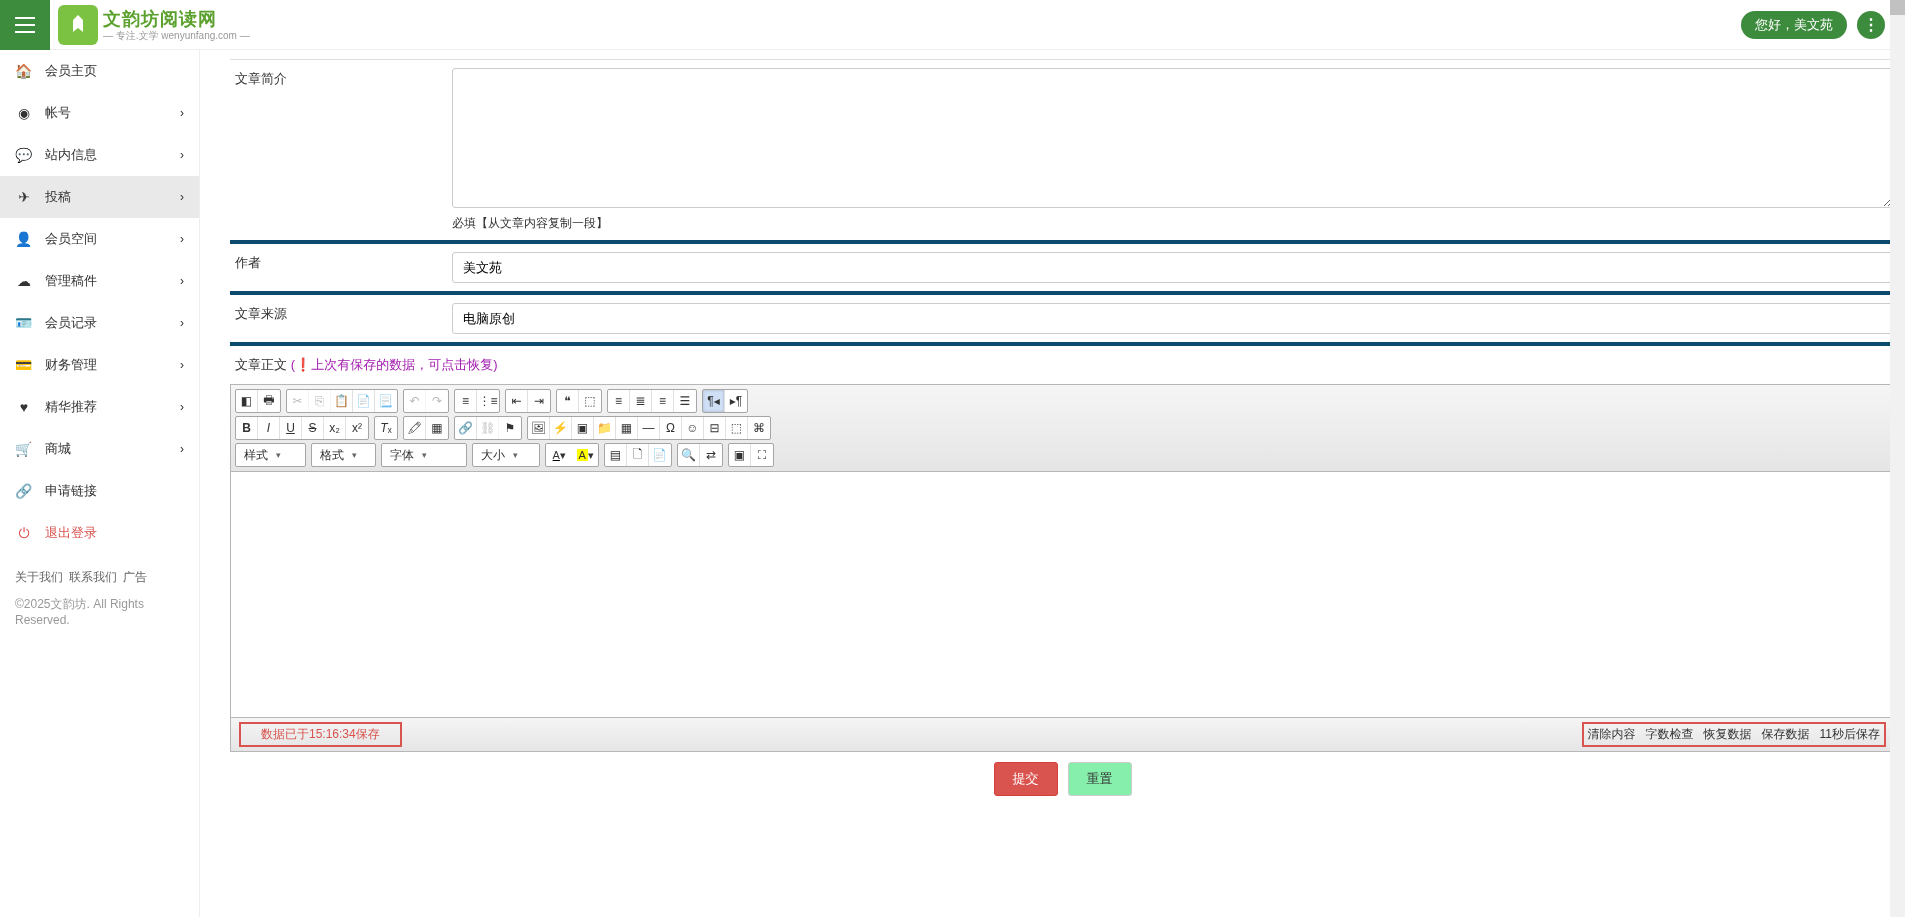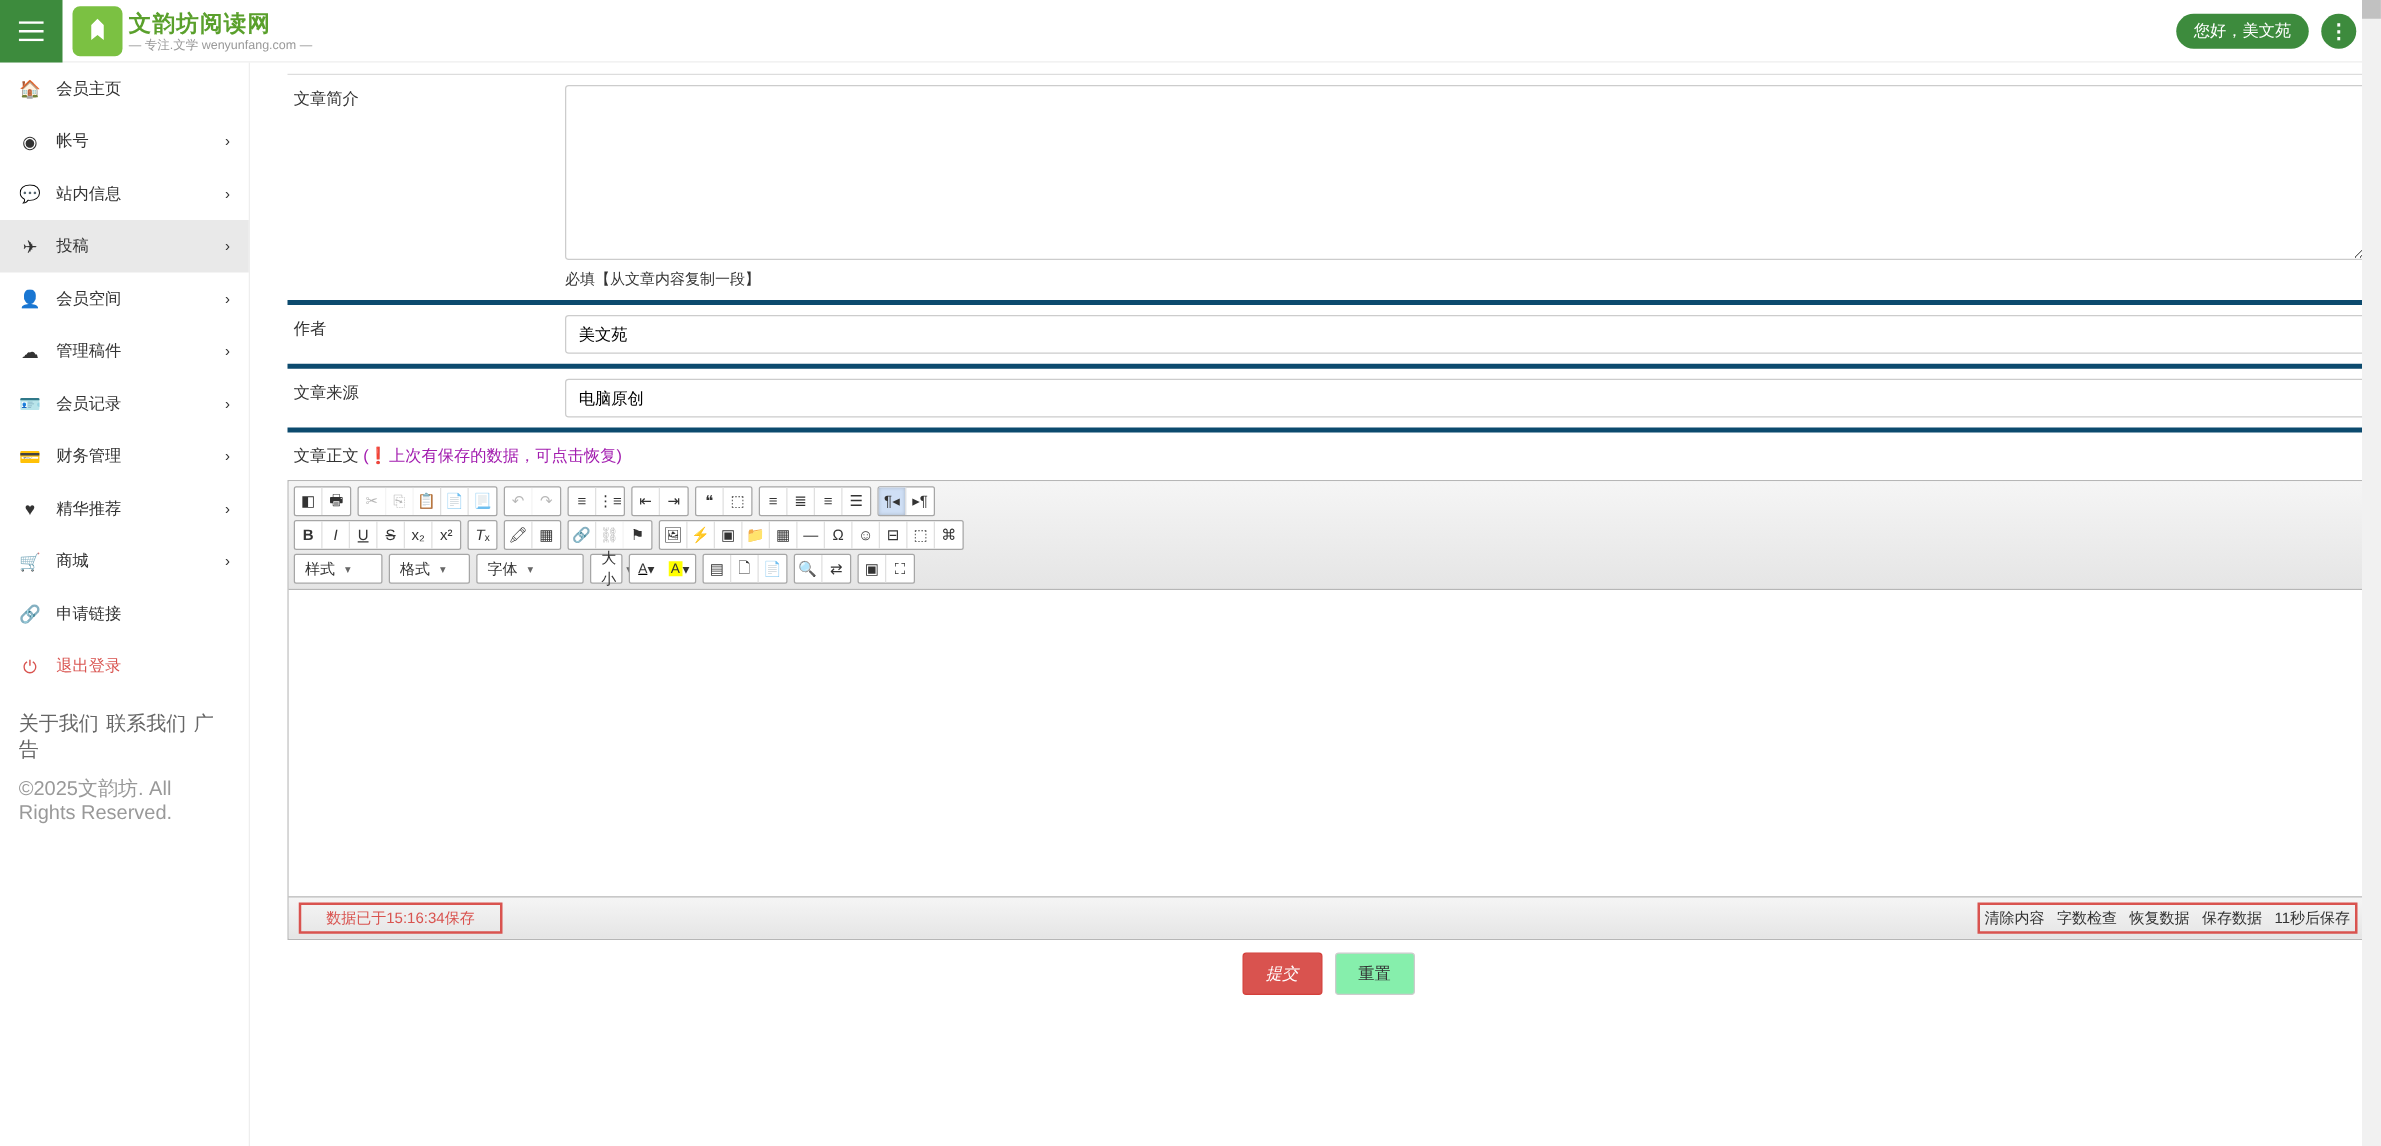--- a/index.html
+++ b/index.html
@@ -338,7 +338,7 @@
               <span>字体</span>
               <span class="arrow">▾</span>
             </div>
-          <div class="tb-select" style="width:26px">
+          <div class="tb-select" style="width:68px">
               <span>大小</span>
               <span class="arrow">▾</span>
             </div>

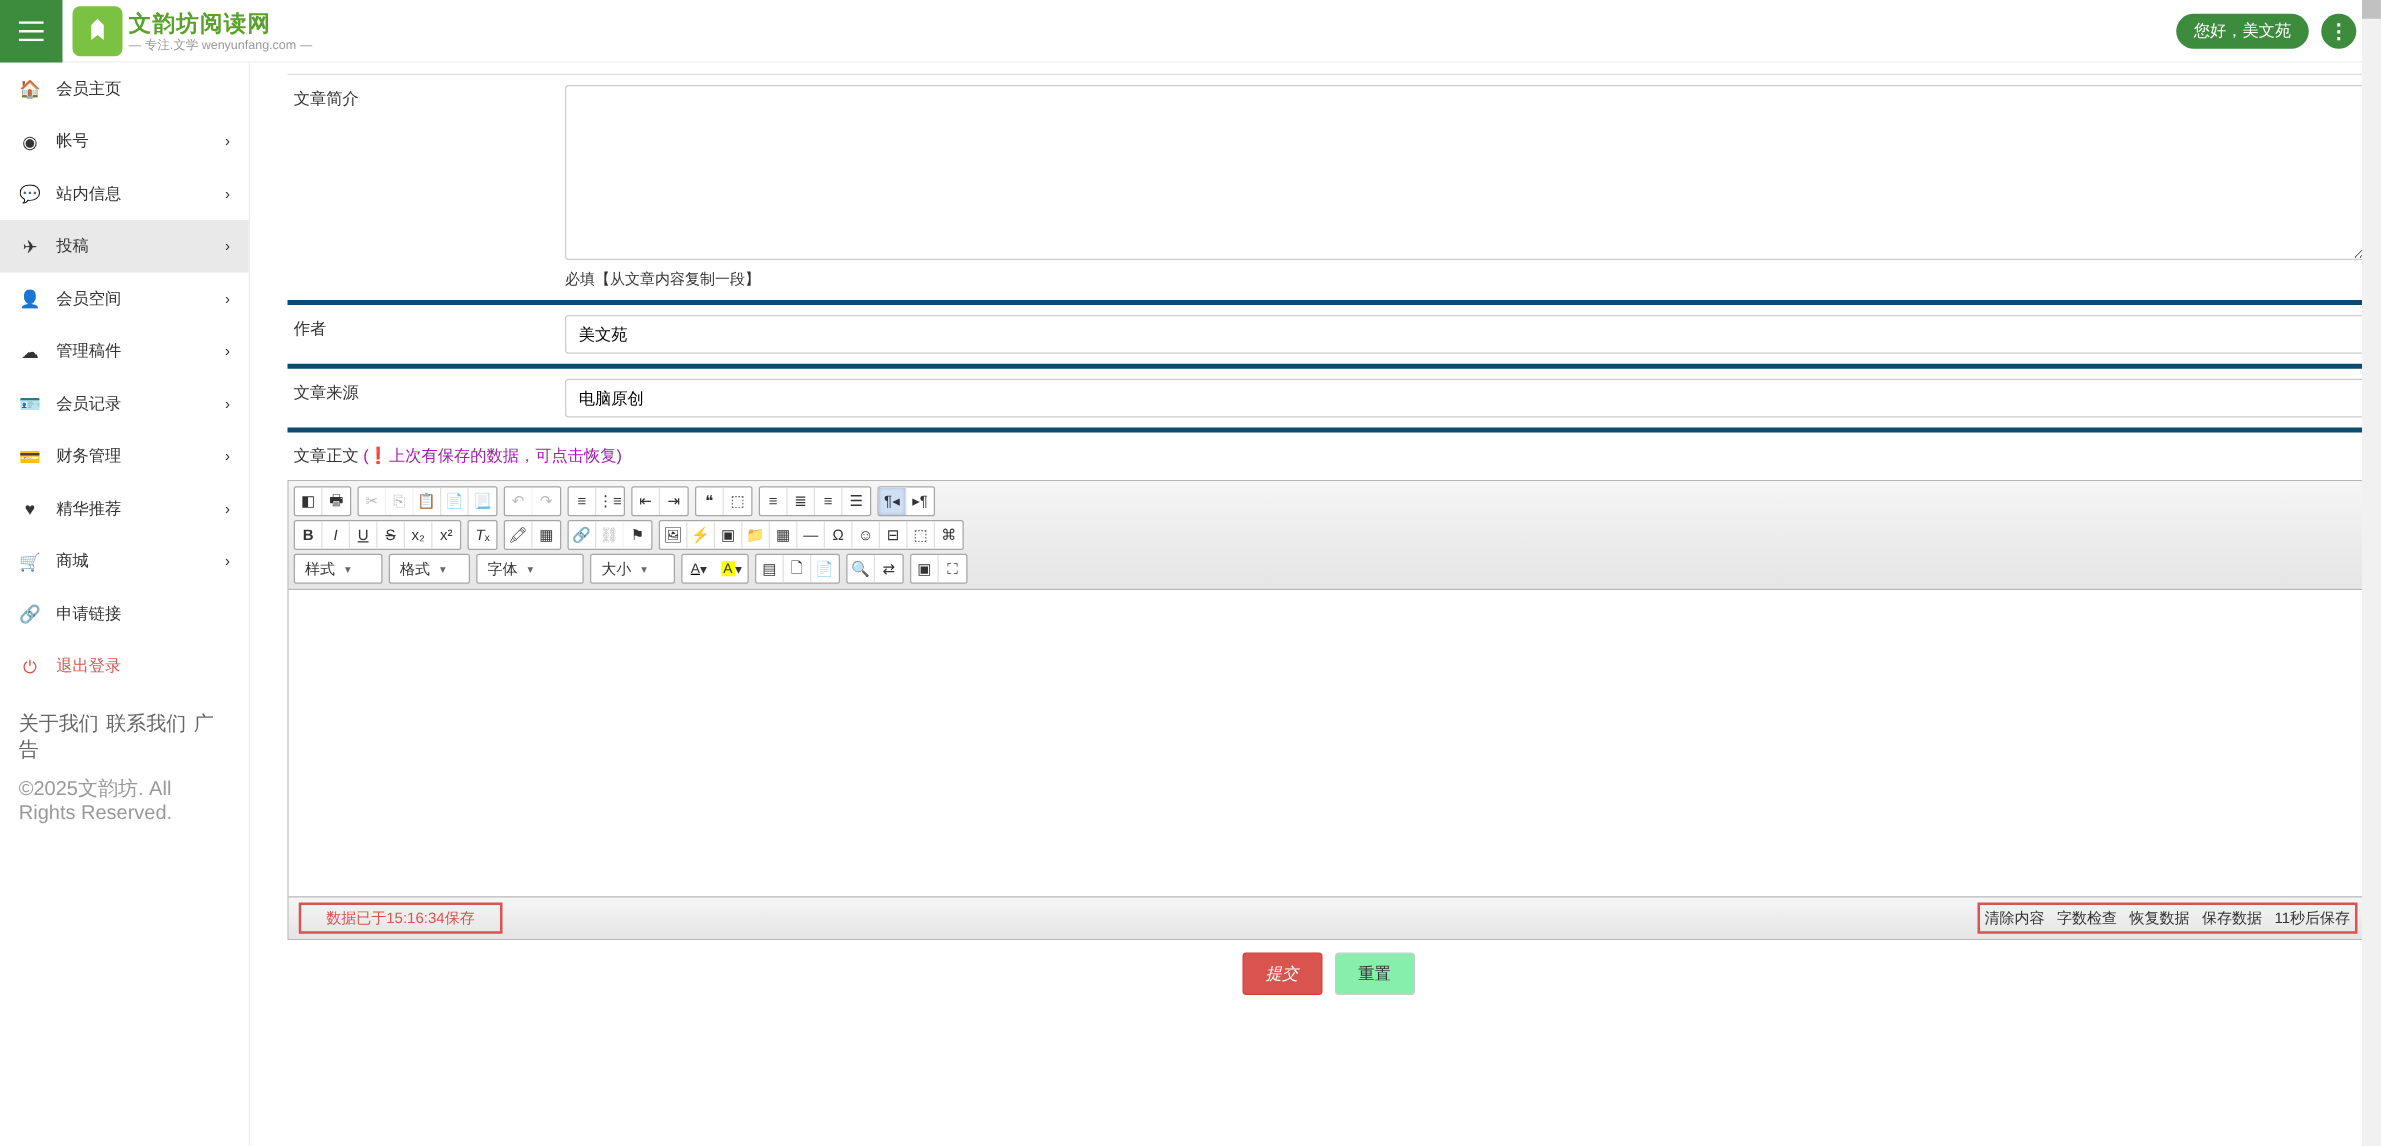--- a/index.html
+++ b/index.html
@@ -30,7 +30,7 @@
 .sidebar-item-left { display: flex; align-items: center; gap: 12px; }
 .sidebar-icon { width: 18px; height: 18px; display: flex; align-items: center; justify-content: center; font-size: 14px; }
 .chevron { font-size: 12px; color: #333; }
-.sidebar-footer { padding: 15px; color: #999; font-size: 16px; }
+.sidebar-footer { padding: 15px; color: #999; font-size: 12px; }
 .sidebar-footer-links { margin-bottom: 10px; }
 .sidebar-footer-links span { color: #666; margin-right: 6px; cursor: pointer; }
 

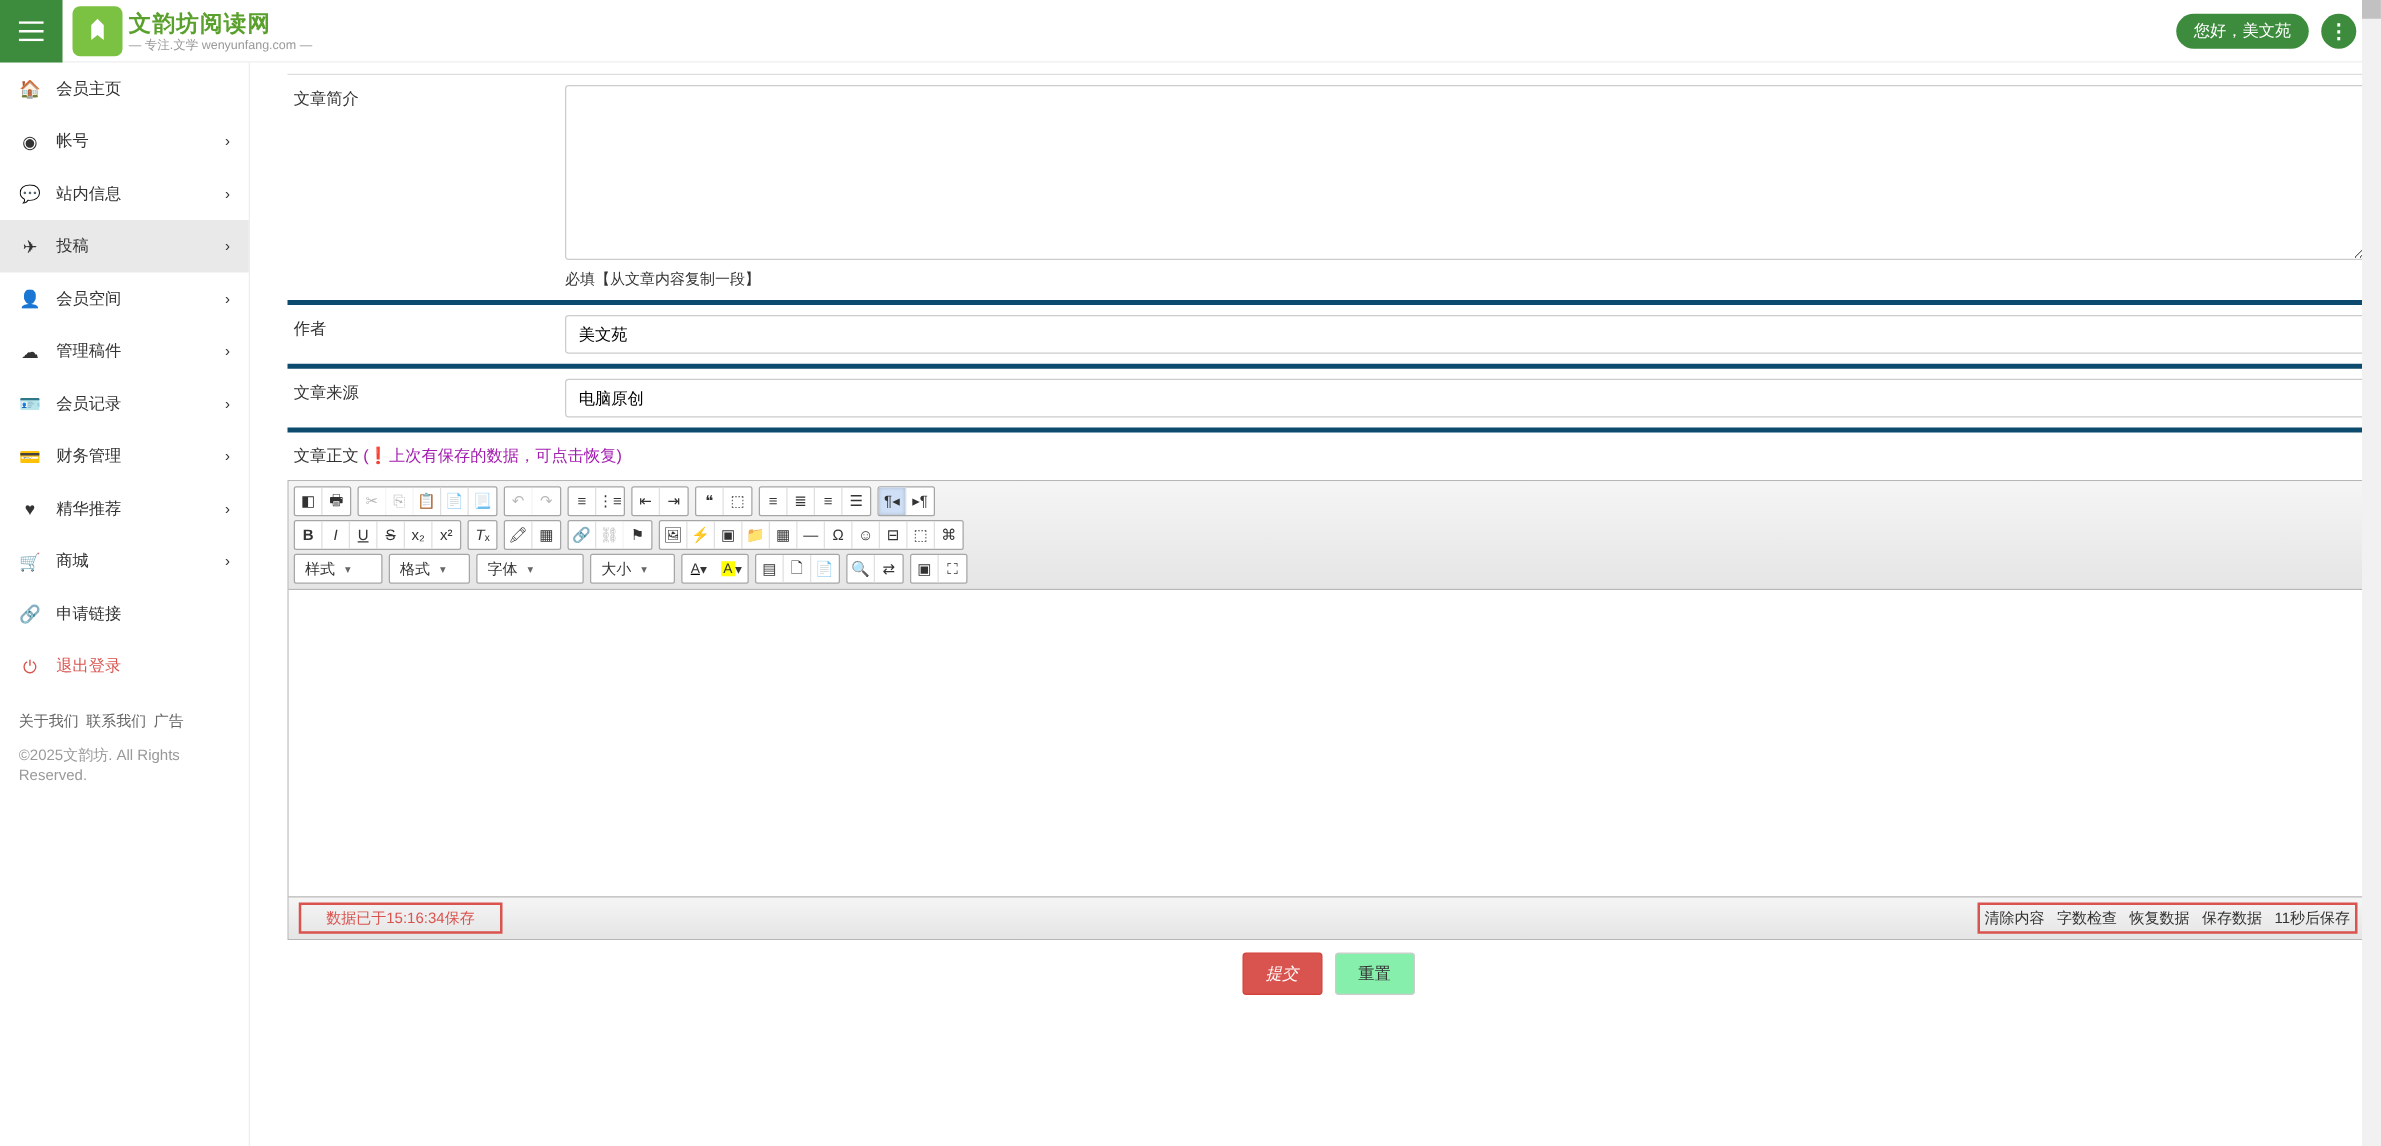--- a/index.html
+++ b/index.html
@@ -74,7 +74,7 @@
 
 .bottom-actions { display: flex; justify-content: center; gap: 10px; padding: 10px 0; }
 .btn { padding: 7px 18px; border-radius: 3px; border: 1px solid; cursor: pointer; font-size: 13px; }
-.btn-primary { background: #d9534f; border-color: #d43f3a; color: #fff; font-style: italic; }
+.btn-primary { background: #d9534f; border-color: #d43f3a; color: #fff; }
 .btn-default { background: #86efac; border-color: #ccc; color: #333; }
 
 

